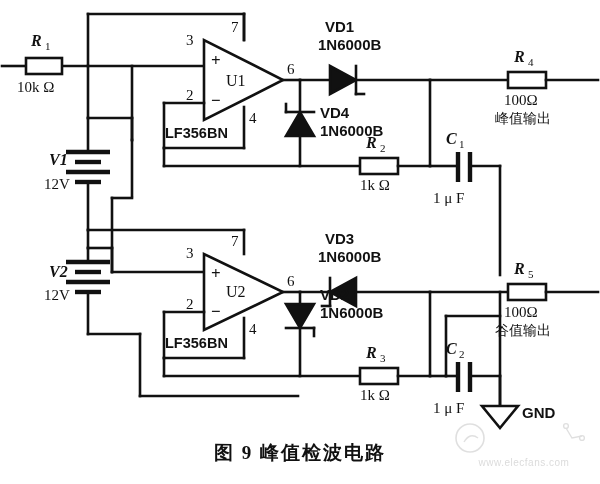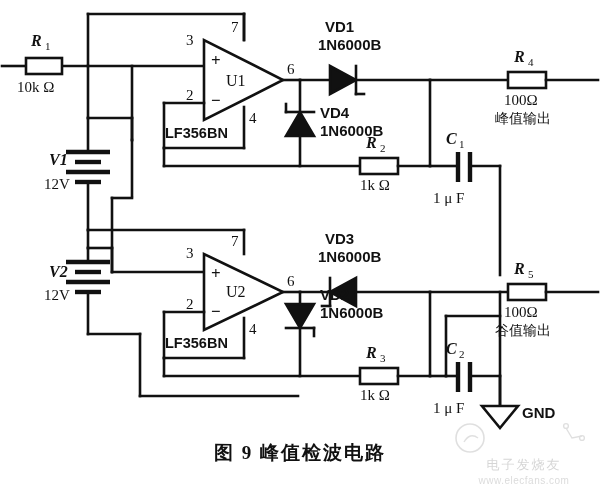--- a/index.html
+++ b/index.html
@@ -292,7 +292,6 @@
     <circle cx="128" cy="22" r="2.4" fill="none" stroke="#999" stroke-width="1.4"></circle>
     <path d="M112,12 L118,22 L128,20" fill="none" stroke="#999" stroke-width="1.4"></path>
   </svg>
-  <div class="wm-text">电子发烧友</div>
   <div class="wm-url">www.elecfans.com</div>
 </div>
 

